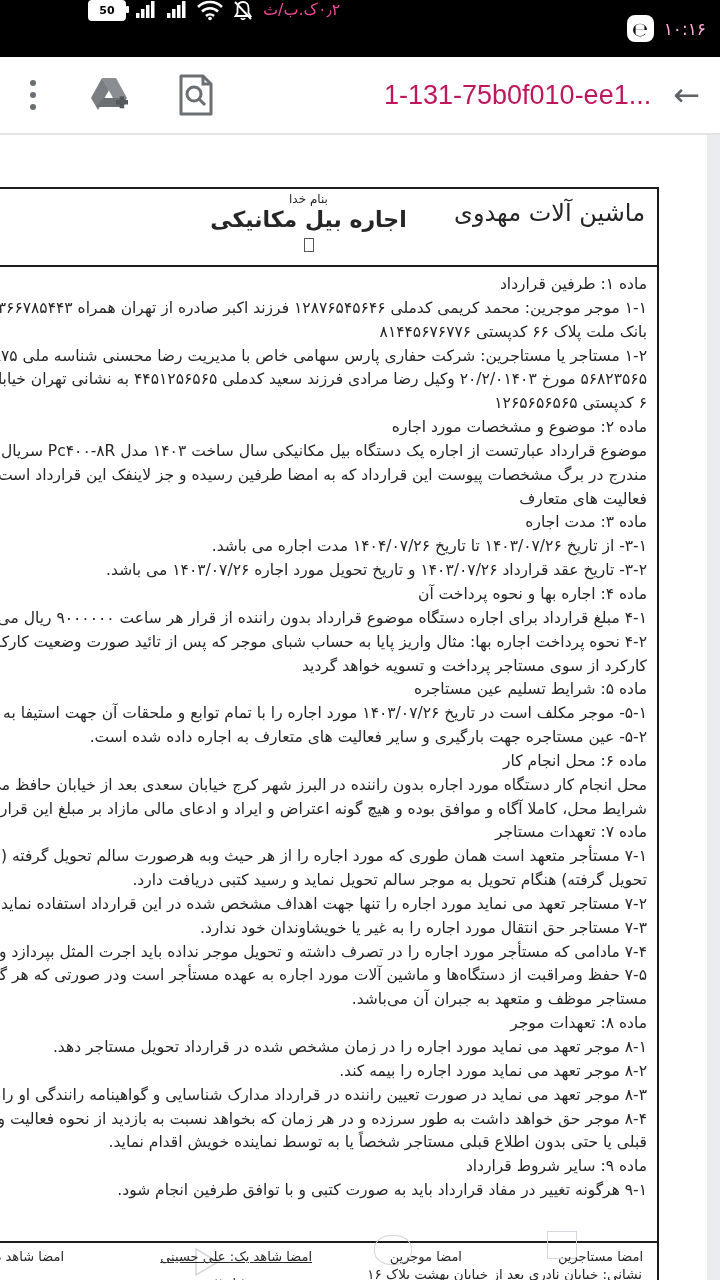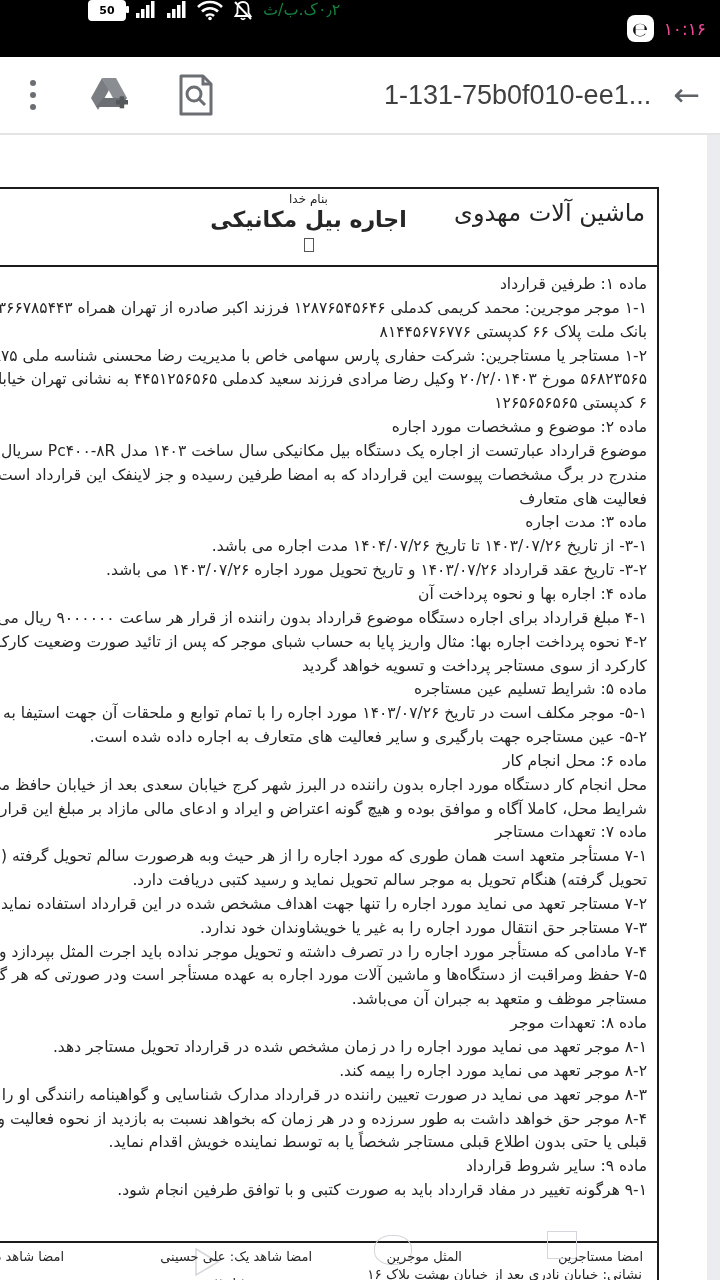--- a/index.html
+++ b/index.html
@@ -9,7 +9,7 @@
   .statusbar{position:absolute;top:0;left:0;width:720px;height:57px;background:#000;color:#fff;}
   .sb-left{position:absolute;left:88px;top:0;height:57px;display:flex;align-items:flex-start;gap:9px;}
   .sb-right{position:absolute;right:14px;top:0;height:57px;display:flex;align-items:center;gap:10px;}
-  .sb-text{font-size:16px;color:#15803d;}
+  .sb-text{font-size:16px;color:#ec4899;}
   .sb-time{font-size:17px;color:#ec4899;}
   .app-badge{width:27px;height:27px;background:#fff;border-radius:8px;color:#111;
              display:flex;align-items:center;justify-content:center;font-size:19px;font-weight:bold;}

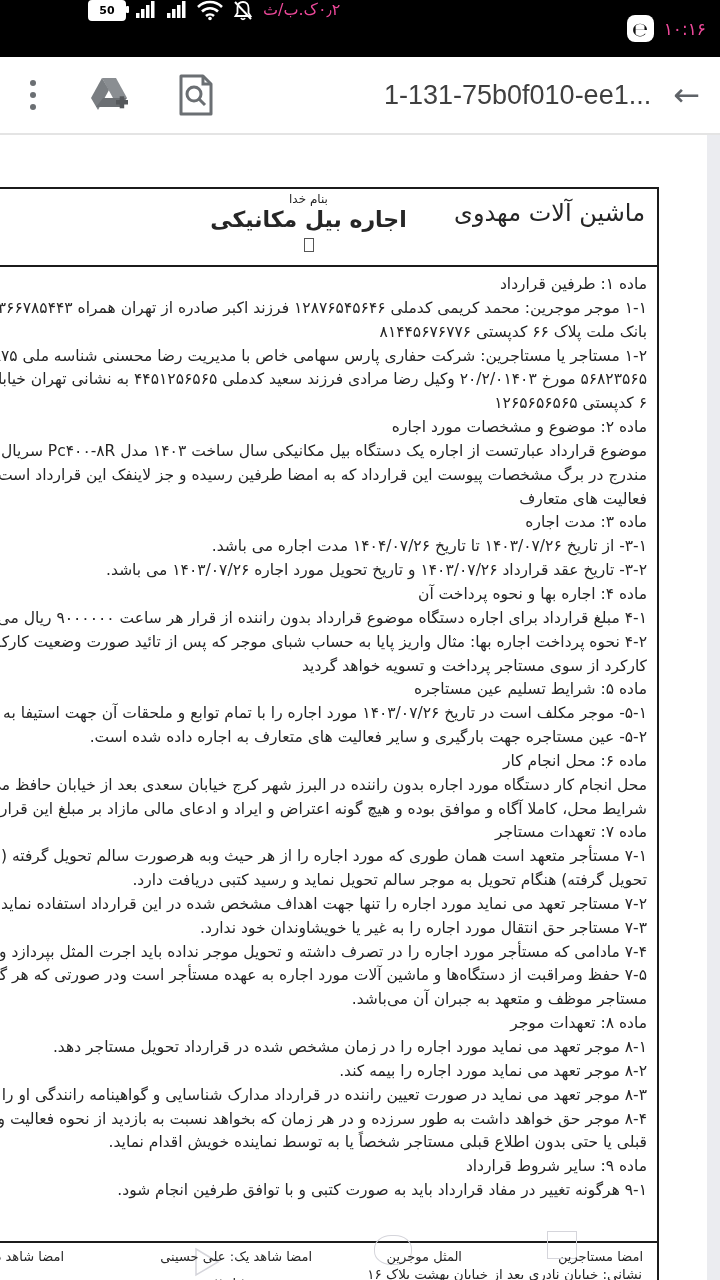--- a/index.html
+++ b/index.html
@@ -10,7 +10,7 @@
   .sb-left{position:absolute;left:88px;top:0;height:57px;display:flex;align-items:flex-start;gap:9px;}
   .sb-right{position:absolute;right:14px;top:0;height:57px;display:flex;align-items:center;gap:10px;}
   .sb-text{font-size:16px;color:#ec4899;}
-  .sb-time{font-size:17px;color:#ec4899;}
+  .sb-time{font-size:17px;color:#f9a8d4;}
   .app-badge{width:27px;height:27px;background:#fff;border-radius:8px;color:#111;
              display:flex;align-items:center;justify-content:center;font-size:19px;font-weight:bold;}
   .batt{position:relative;width:34px;height:17px;border:2px solid #fff;border-radius:4px;background:#fff;

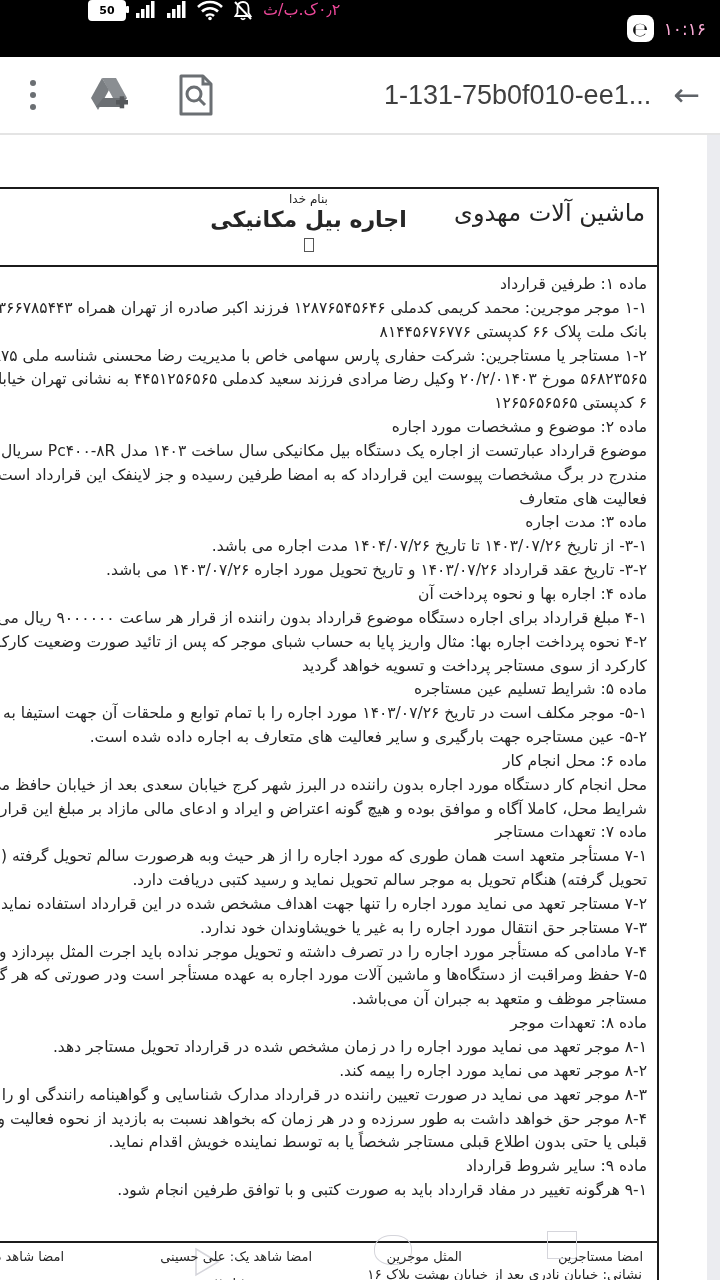--- a/index.html
+++ b/index.html
@@ -22,7 +22,7 @@
            border-bottom:2px solid #e4e4e4;}
   .tb-left{position:absolute;left:24px;top:0;height:76px;display:flex;align-items:center;gap:44px;}
   .tb-right{position:absolute;right:20px;top:0;height:76px;display:flex;align-items:center;gap:22px;}
-  .tb-title{font-family:"Liberation Sans",sans-serif;font-size:27px;color:#404040;white-space:nowrap;}
+  .tb-title{font-family:"Liberation Sans",sans-serif;font-size:27px;color:#be185d;white-space:nowrap;}
   .back-arrow{font-size:32px;color:#5f6368;line-height:1;}
   .dots{display:flex;flex-direction:column;gap:6px;padding:6px;}
   .dots i{width:6px;height:6px;border-radius:50%;background:#6b6f73;}

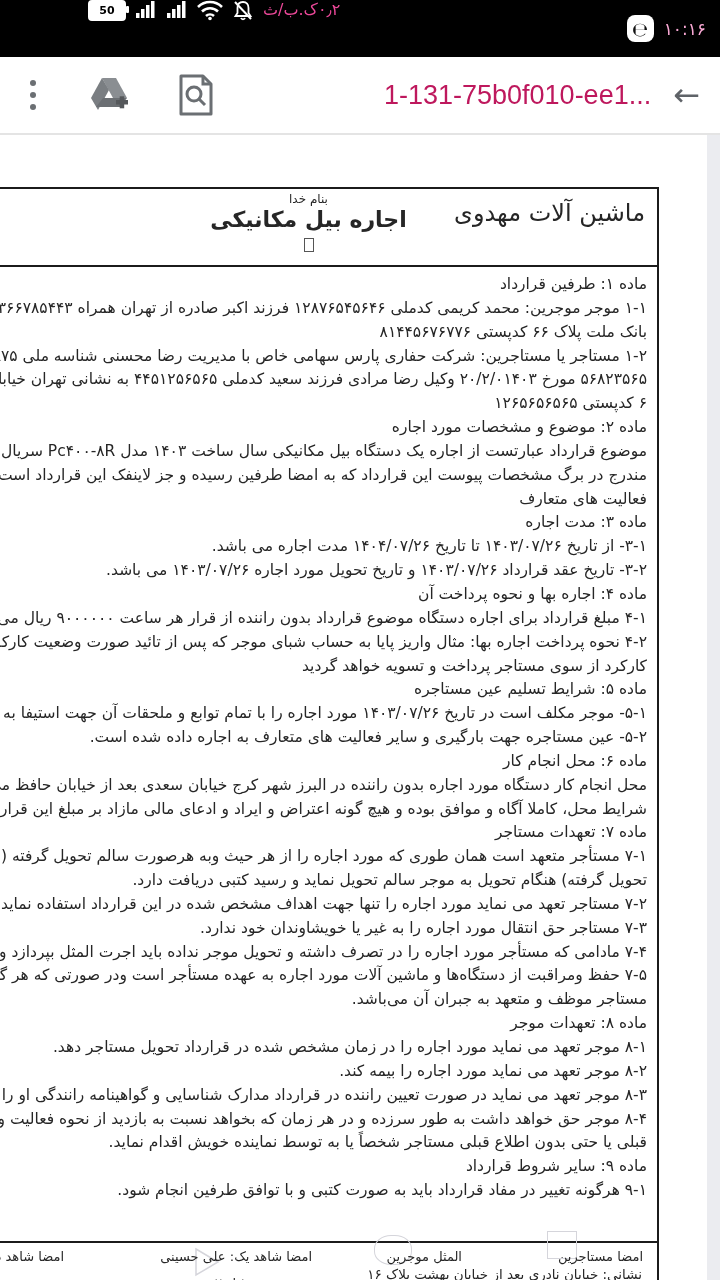--- a/index.html
+++ b/index.html
@@ -175,7 +175,7 @@
 
     <span class="sig" style="right:14px;">امضا مستاجرین</span>
     <span class="sig" style="right:195px;">المثل موجرین</span>
-    <span class="sig" style="right:345px;">امضا شاهد یک: علی حسینی</span>
+    <span class="sig" style="right:345px;text-decoration:underline;">امضا شاهد یک: علی حسینی</span>
     <span class="sig" style="right:593px;">امضا شاهد دو: ف</span>
     <span class="addr">نشانی: خیابان نادری بعد از خیابان بهشت پلاک ۱۶</span>
     <span class="pagenum">۱ از ۲</span>

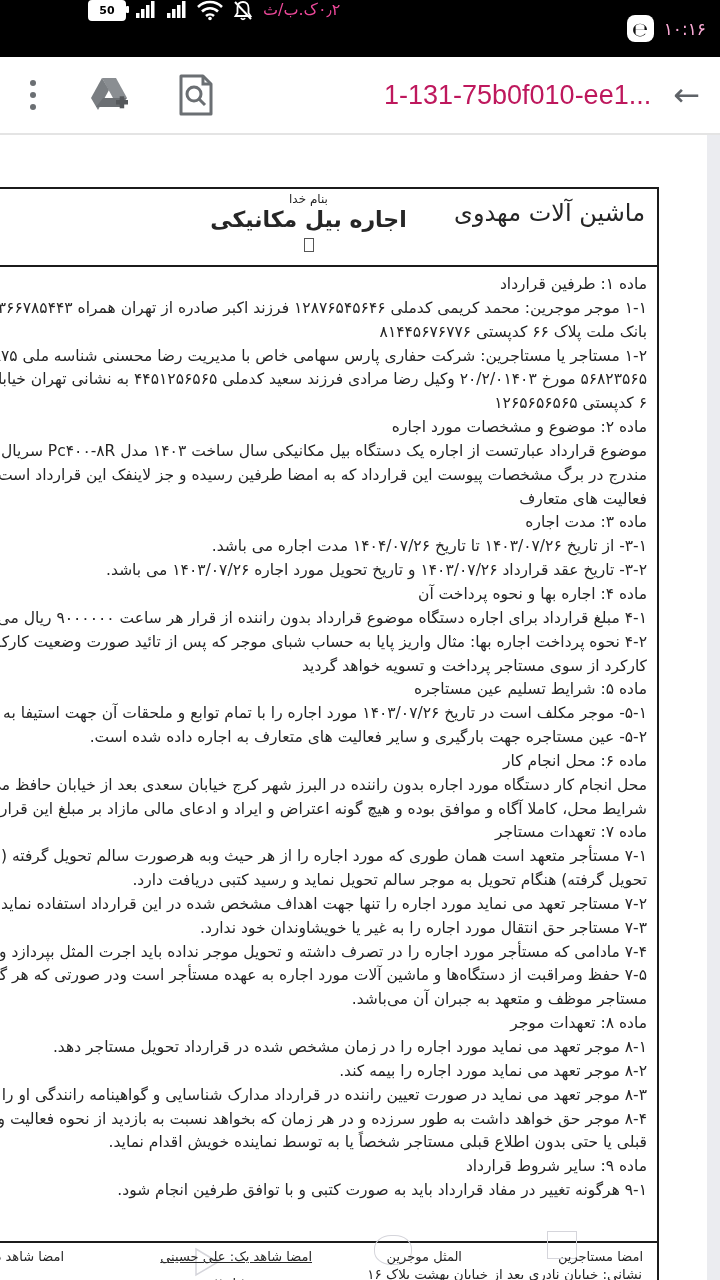--- a/index.html
+++ b/index.html
@@ -174,7 +174,7 @@
     <div class="shape" style="left:587px;top:-12px;width:28px;height:26px;"></div>
 
     <span class="sig" style="right:14px;">امضا مستاجرین</span>
-    <span class="sig" style="right:195px;">المثل موجرین</span>
+    <span class="sig" style="right:195px;">امضا موجرین</span>
     <span class="sig" style="right:345px;text-decoration:underline;">امضا شاهد یک: علی حسینی</span>
     <span class="sig" style="right:593px;">امضا شاهد دو: ف</span>
     <span class="addr">نشانی: خیابان نادری بعد از خیابان بهشت پلاک ۱۶</span>

